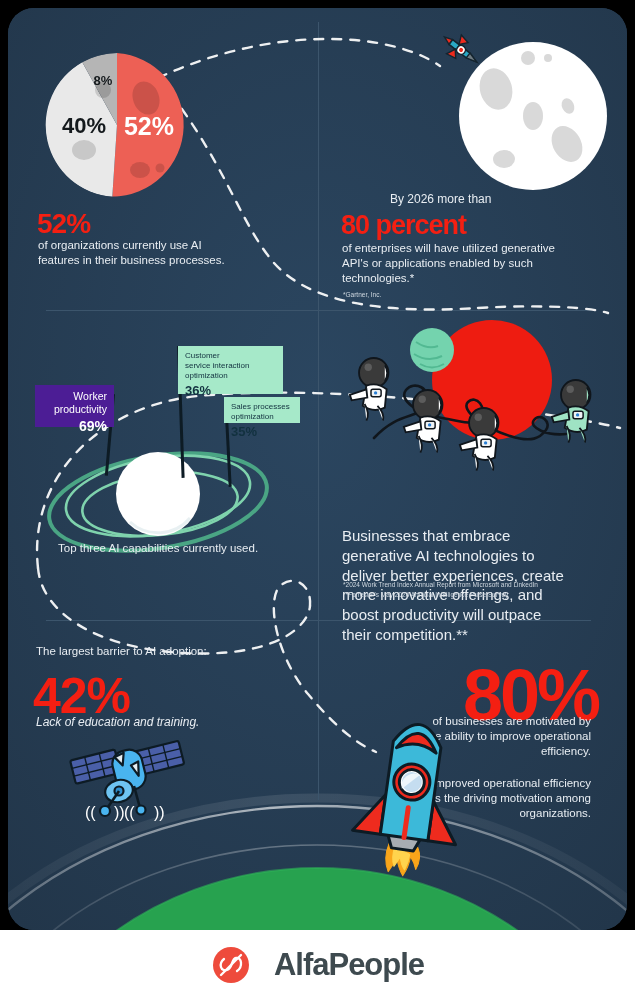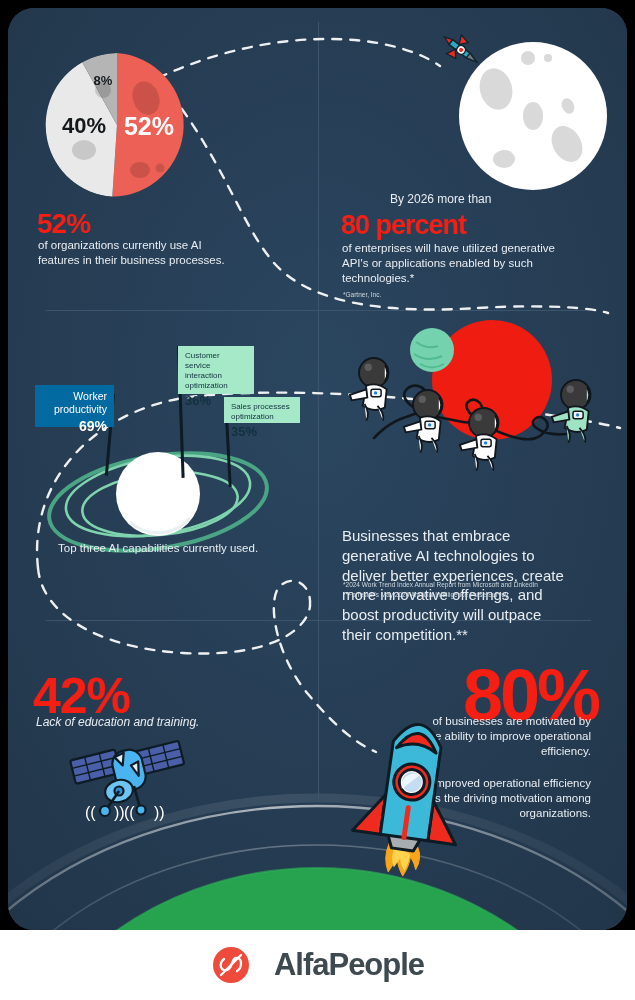--- a/index.html
+++ b/index.html
@@ -155,7 +155,7 @@
       <div class="pct">69%</div>
     </div>
 
-    <div class="flag flagB" style="left:170px;top:338px;width:76px;height:48px;">
+    <div class="flag flagB" style="left:170px;top:338px;width:105px;height:48px;">
       <div class="lbl">Customer</div>
       <div class="lbl">service interaction</div>
       <div class="lbl">optimization</div>

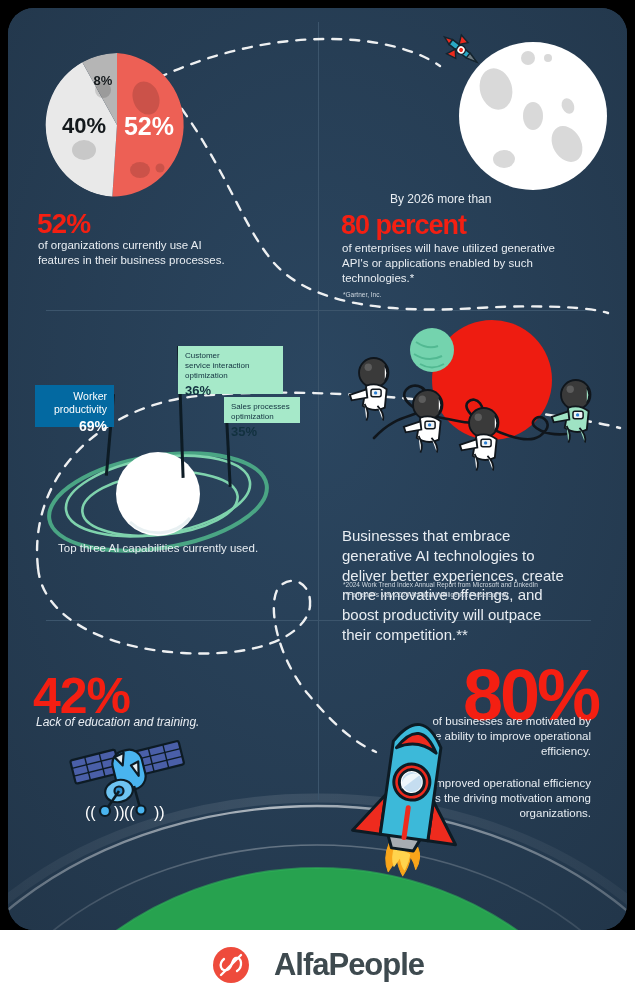--- a/index.html
+++ b/index.html
@@ -21,7 +21,7 @@
   .flag .lbl{font-size:8px;line-height:1.25;}
   .flag .pct{font-size:13px;font-weight:bold;margin-top:2px;}
   .pole{position:absolute;background:#0d1b24;width:2.5px;}
-  .flagA{background:#0369a1;color:#ffffff;text-align:right;}
+  .flagA{background:#4c1d95;color:#ffffff;text-align:right;}
   .flagA .lbl{font-size:10.5px;}
   .flagA .pct{font-size:14px;}
   .flagB{background:#a6e9c9;}

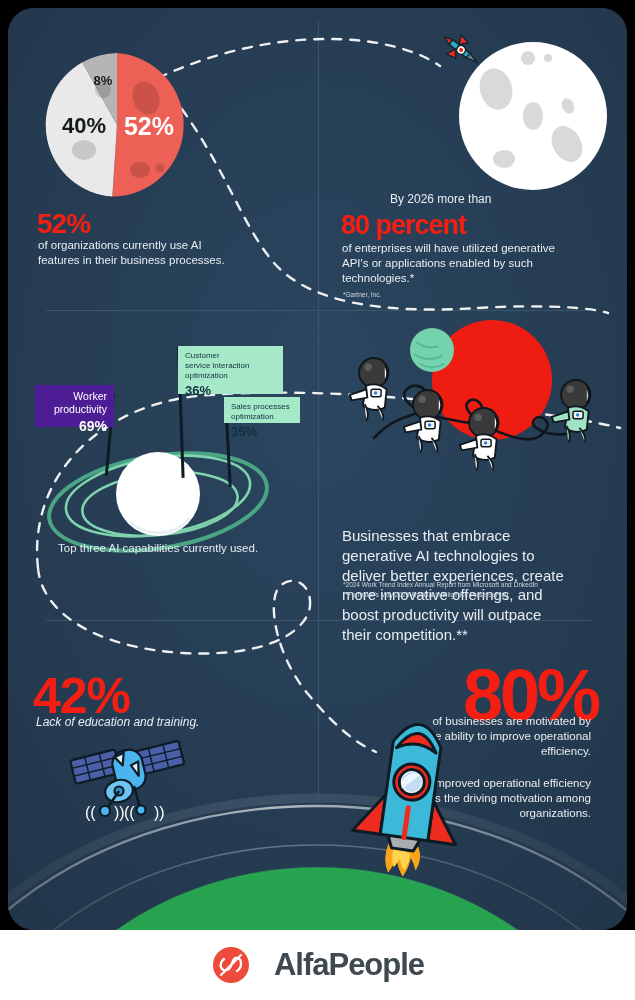--- a/index.html
+++ b/index.html
@@ -236,6 +236,7 @@
     <div class="txt tiny" style="left:335px;top:572px;">*2024 Work Trend Index Annual Report from Microsoft and LinkedIn</div>
     <div class="txt tiny" style="left:335px;top:582px;">**Forrester's May 2024 Artificial Intelligence Pulse Survey</div>
 
+    <div class="txt" style="left:28px;top:636px;font-size:11.5px;">The largest barrier to AI adoption:</div>
     <div class="txt big" style="left:25px;top:655px;font-size:50px;">42%</div>
     <div class="txt" style="left:28px;top:707px;font-size:12px;font-style:italic;">Lack of education and training.</div>
 

